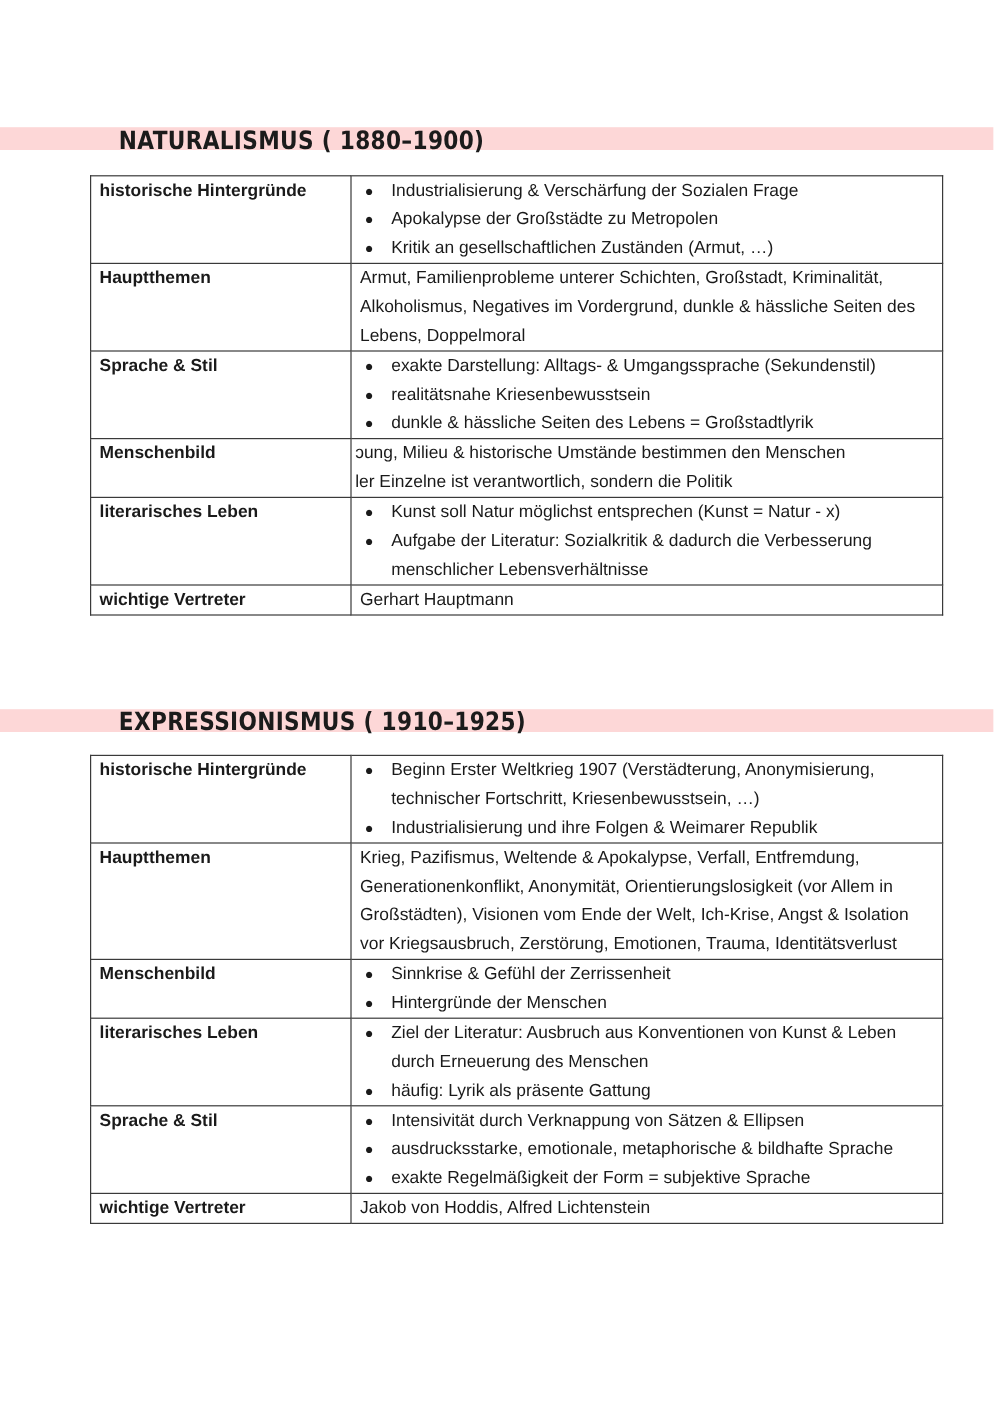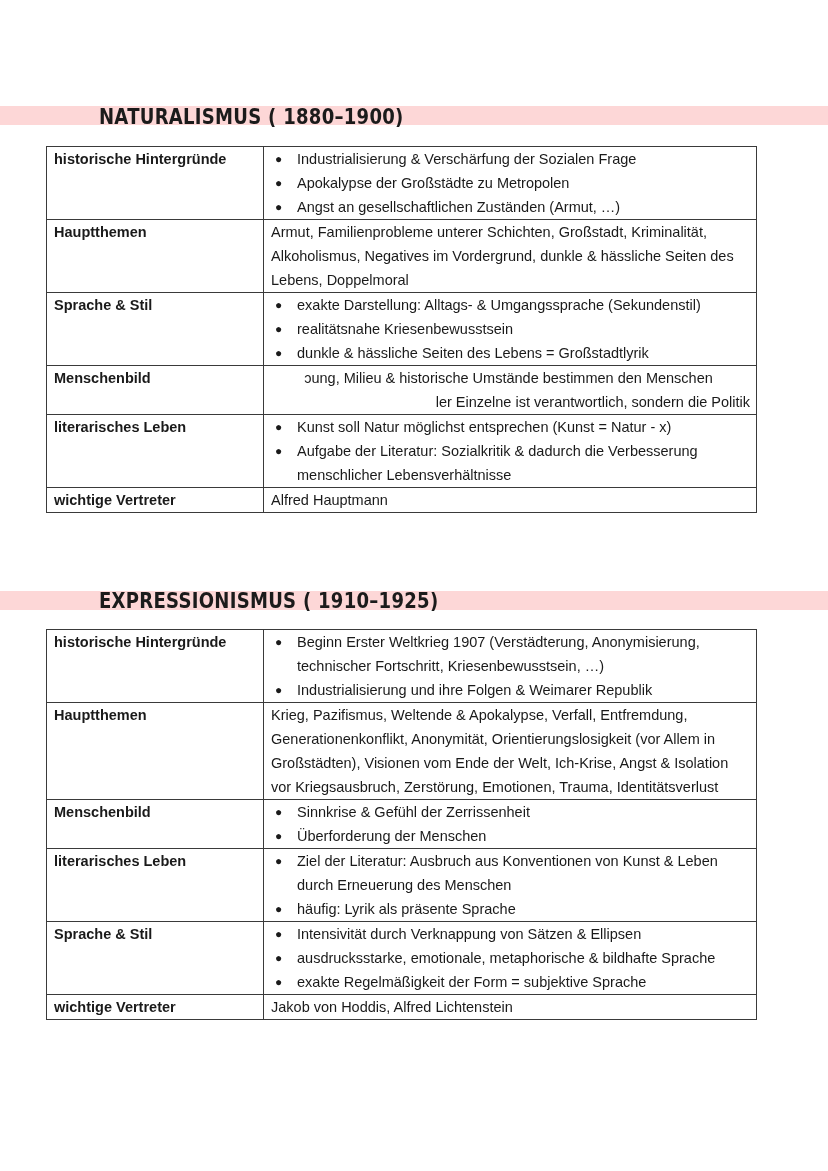--- a/index.html
+++ b/index.html
@@ -37,7 +37,7 @@
     }
     table.sheet {
       position: absolute;
-      left: 46px;
+      left: 75px;
       width: 711px;
       border-collapse: collapse;
       table-layout: fixed;

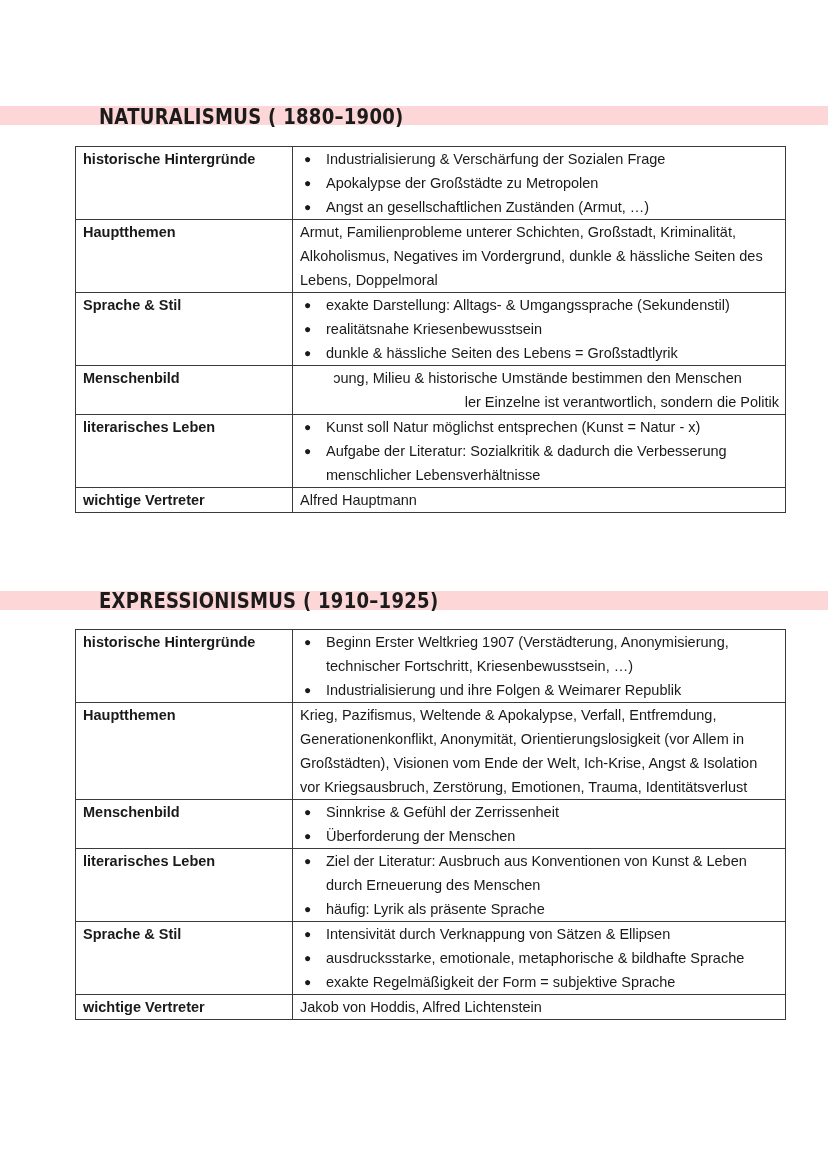--- a/index.html
+++ b/index.html
@@ -97,7 +97,7 @@
       <ul class="bullets">
         <li><span class="dot">●</span><span>Industrialisierung &amp; Verschärfung der Sozialen Frage</span></li>
         <li><span class="dot">●</span><span>Apokalypse der Großstädte zu Metropolen</span></li>
-        <li><span class="dot">●</span><span>Angst an gesellschaftlichen Zuständen (Armut, …)</span></li>
+        <li><span class="dot">●</span><span>Kritik an gesellschaftlichen Zuständen (Armut, …)</span></li>
       </ul>
     </td>
   </tr>

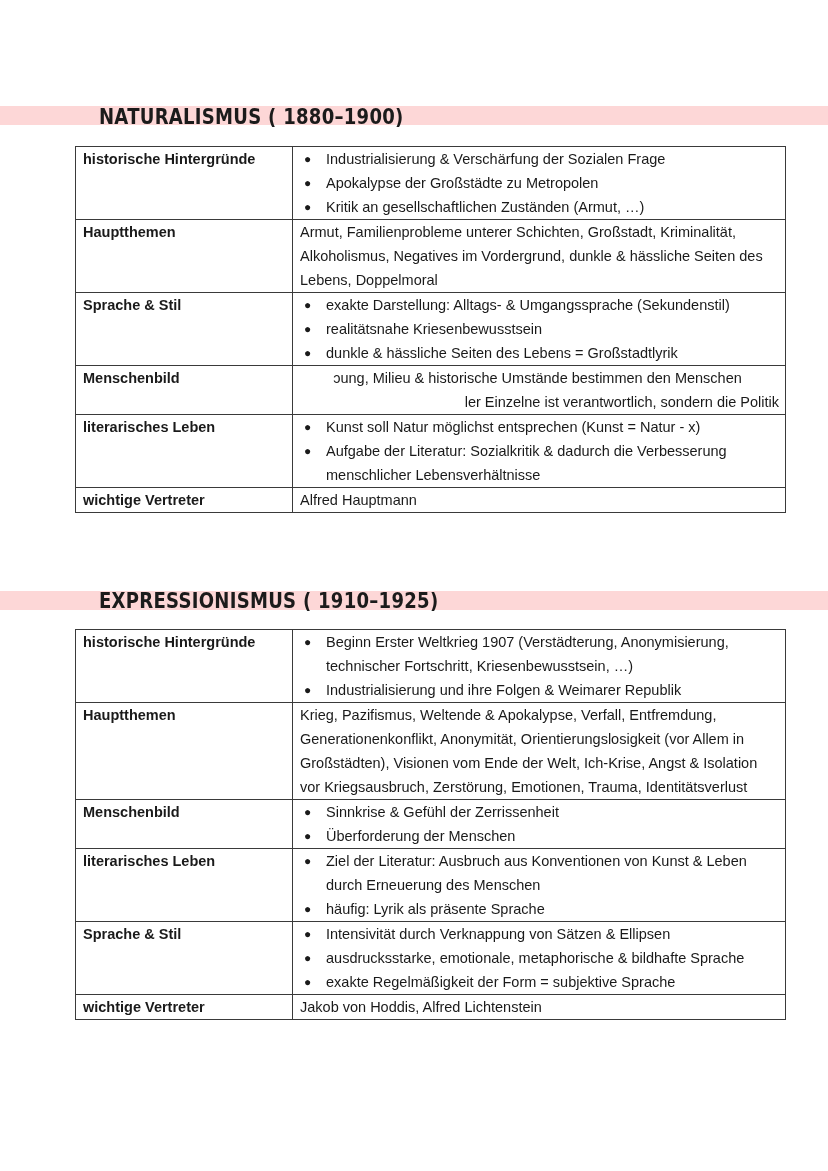--- a/index.html
+++ b/index.html
@@ -118,7 +118,7 @@
   <tr>
     <td class="label">Menschenbild</td>
     <td class="content" style="padding-left:0;">
-      <div class="clip" style="padding-left:3px;text-align:center;">ɔung, Milieu &amp; historische Umstände bestimmen den Menschen</div>
+      <div class="clip" style="padding-left:3px;">ɔung, Milieu &amp; historische Umstände bestimmen den Menschen</div>
       <div class="clip" style="padding-left:3px;text-align:right;">ler Einzelne ist verantwortlich, sondern die Politik</div>
     </td>
   </tr>

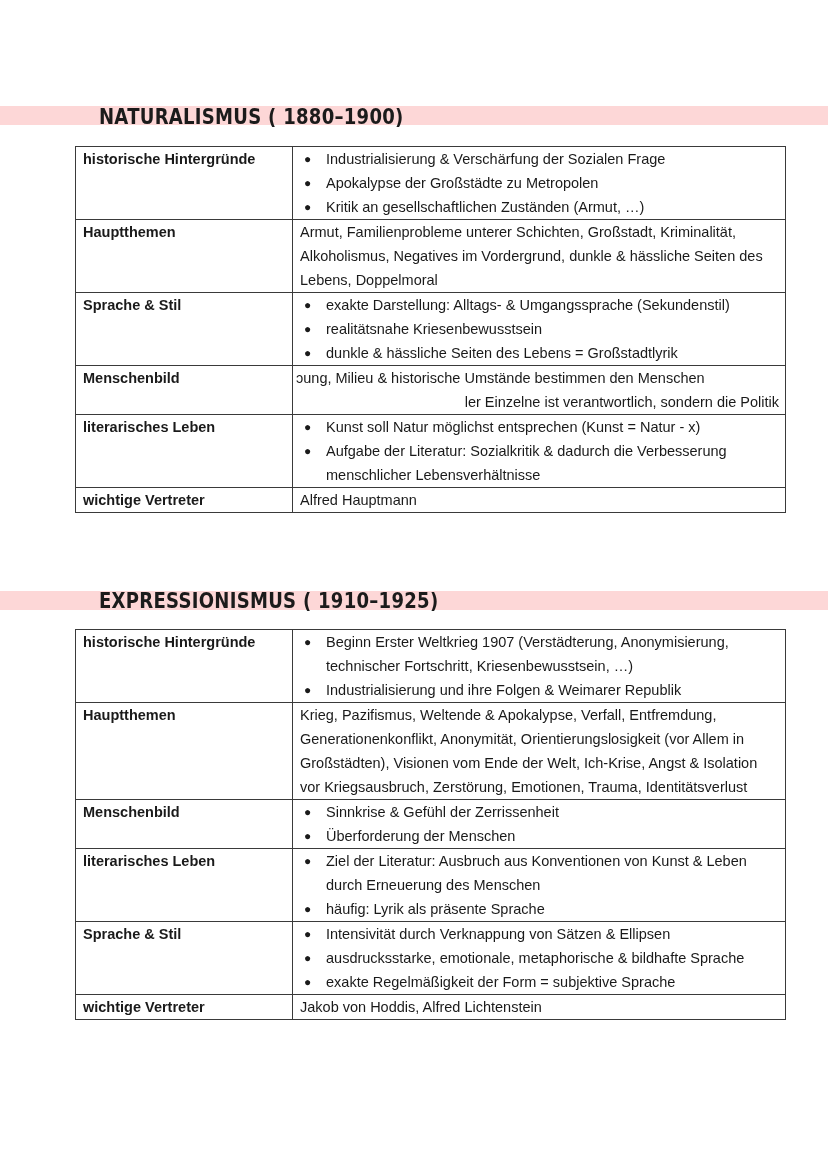--- a/index.html
+++ b/index.html
@@ -119,7 +119,7 @@
     <td class="label">Menschenbild</td>
     <td class="content" style="padding-left:0;">
       <div class="clip" style="padding-left:3px;">ɔung, Milieu &amp; historische Umstände bestimmen den Menschen</div>
-      <div class="clip" style="padding-left:3px;text-align:right;">ler Einzelne ist verantwortlich, sondern die Politik</div>
+      <div class="clip" style="padding-left:3px;">ler Einzelne ist verantwortlich, sondern die Politik</div>
     </td>
   </tr>
   <tr>

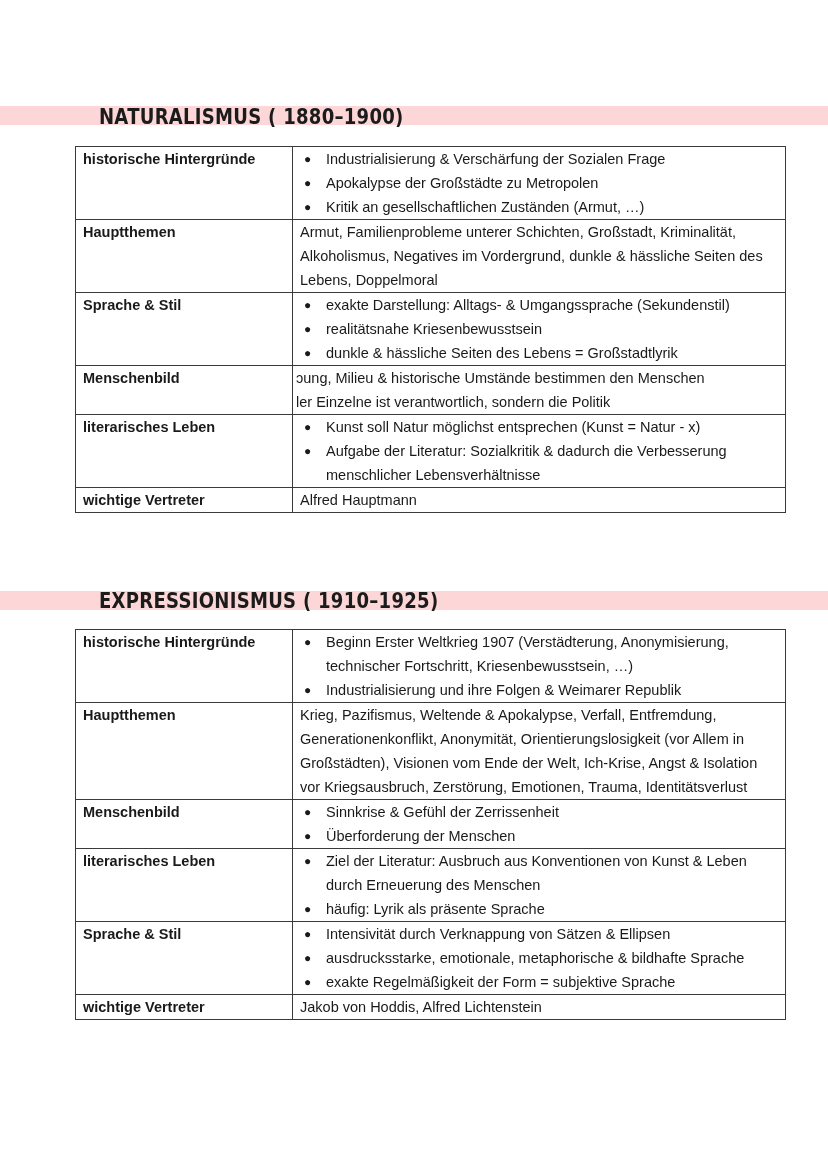--- a/index.html
+++ b/index.html
@@ -133,7 +133,7 @@
   </tr>
   <tr>
     <td class="label">wichtige Vertreter</td>
-    <td class="content">Alfred Hauptmann</td>
+    <td class="content">Gerhart Hauptmann</td>
   </tr>
 </tbody>
   </table>

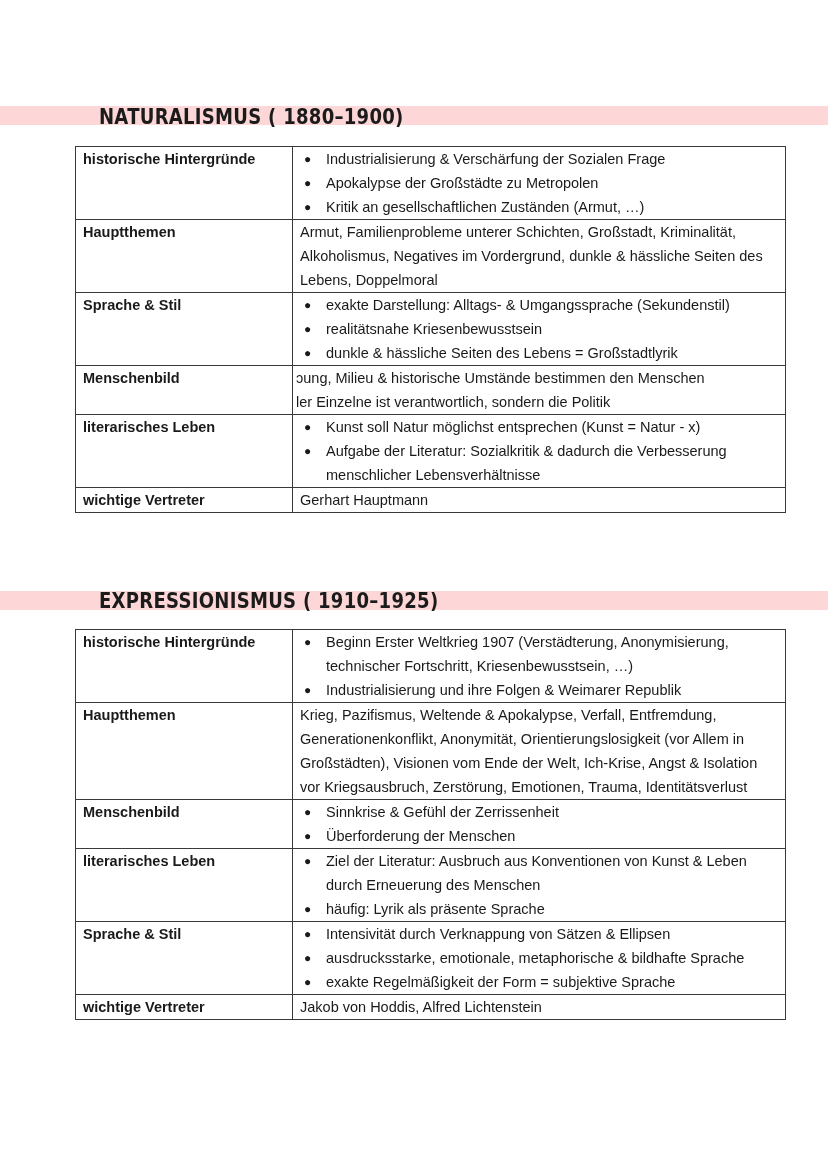--- a/index.html
+++ b/index.html
@@ -164,7 +164,7 @@
     <td class="content">
       <ul class="bullets">
         <li><span class="dot">●</span><span>Sinnkrise &amp; Gefühl der Zerrissenheit</span></li>
-        <li><span class="dot">●</span><span>Überforderung der Menschen</span></li>
+        <li><span class="dot">●</span><span>Hintergründe der Menschen</span></li>
       </ul>
     </td>
   </tr>

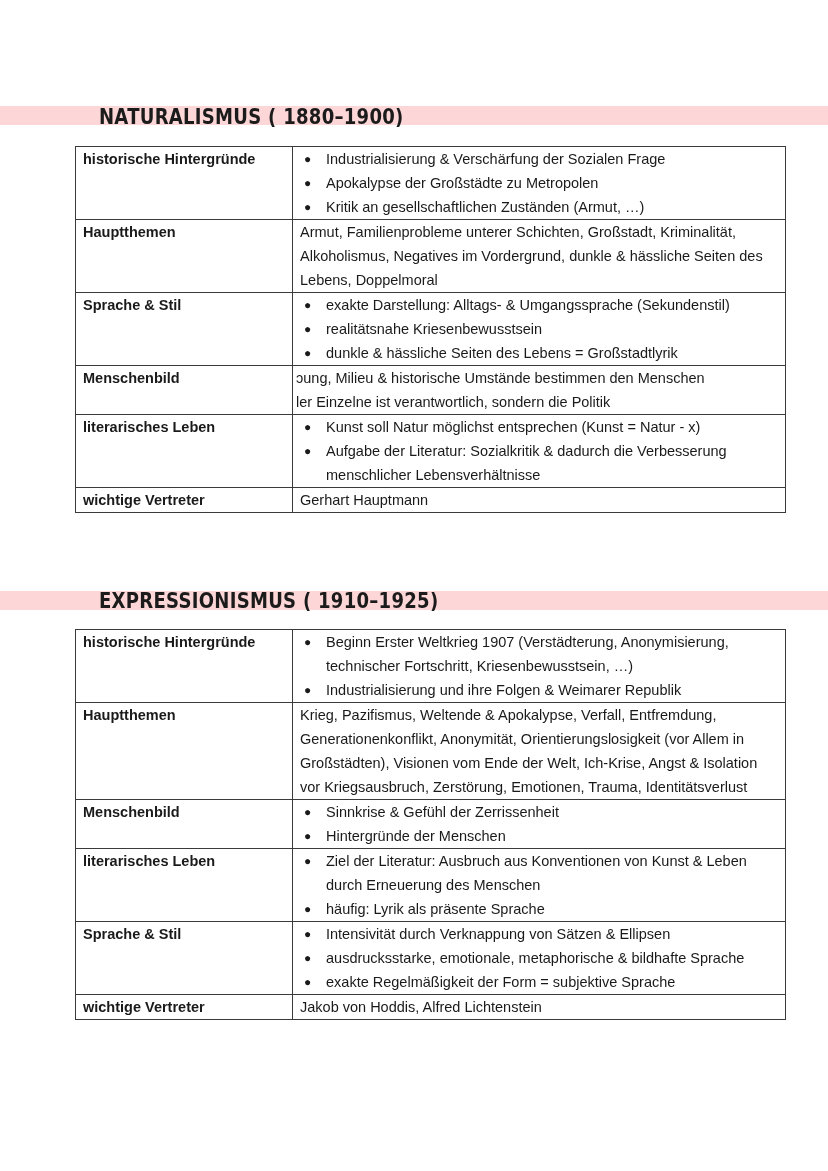--- a/index.html
+++ b/index.html
@@ -173,7 +173,7 @@
     <td class="content">
       <ul class="bullets">
         <li><span class="dot">●</span><span>Ziel der Literatur: Ausbruch aus Konventionen von Kunst &amp; Leben durch Erneuerung des Menschen</span></li>
-        <li><span class="dot">●</span><span>häufig: Lyrik als präsente Sprache</span></li>
+        <li><span class="dot">●</span><span>häufig: Lyrik als präsente Gattung</span></li>
       </ul>
     </td>
   </tr>

